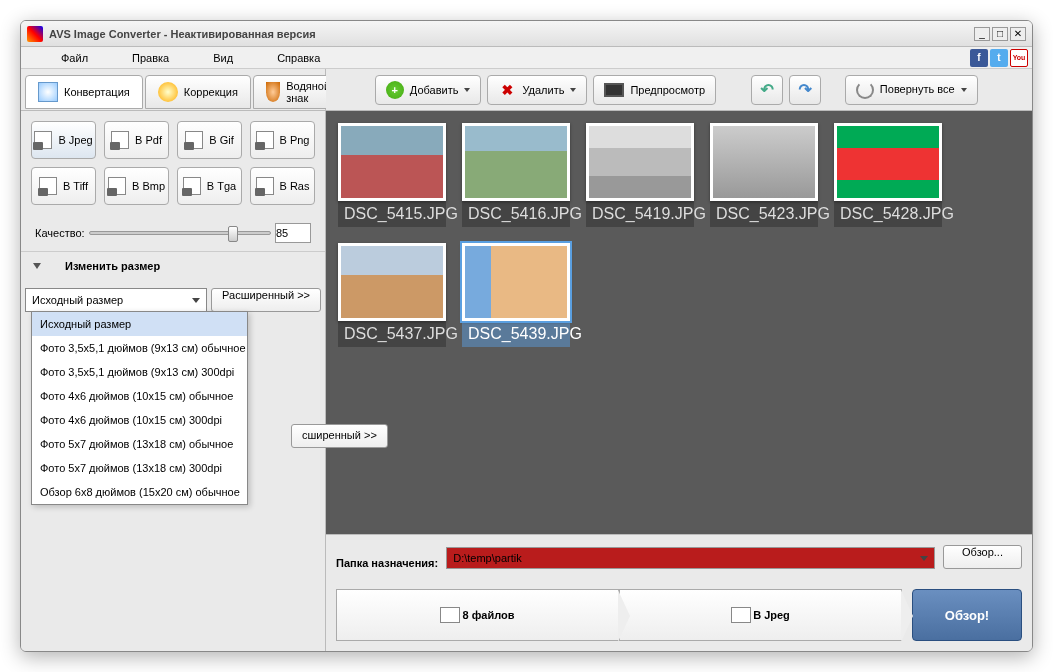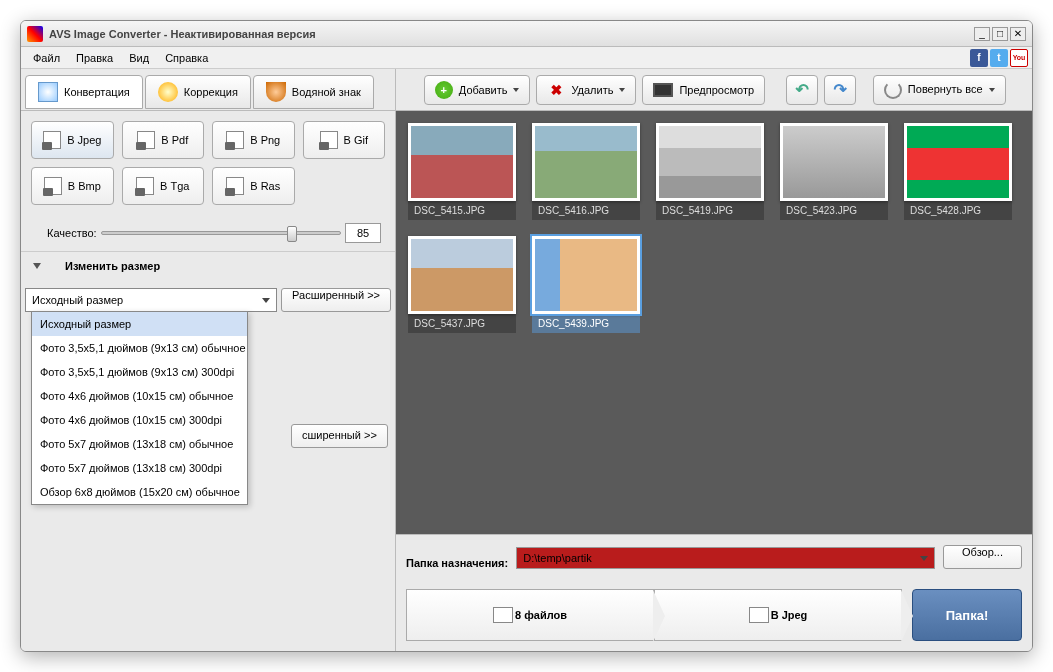--- a/index.html
+++ b/index.html
@@ -11,7 +11,7 @@
 .win-btns { display: flex; gap: 2px; }
 .win-btn { width: 16px; height: 14px; border: 1px solid #999; background: #eee; display: flex; align-items: center; justify-content: center; font-size: 10px; cursor: pointer; }
 .menubar { height: 22px; background: #f0f0f0; display: flex; align-items: center; padding: 0 4px; border-bottom: 1px solid #ccc; }
-.menu-item { padding: 3px 8px; cursor: pointer; }
+.menu-item { padding: 3px 8px; cursor: pointer; margin-left: 28px; }
 .social { margin-left: auto; display: flex; gap: 2px; }
 .social-icon { width: 18px; height: 18px; border-radius: 2px; display: flex; align-items: center; justify-content: center; color: #fff; font-weight: bold; font-size: 10px; cursor: pointer; }
 .fb { background: #3b5998; }

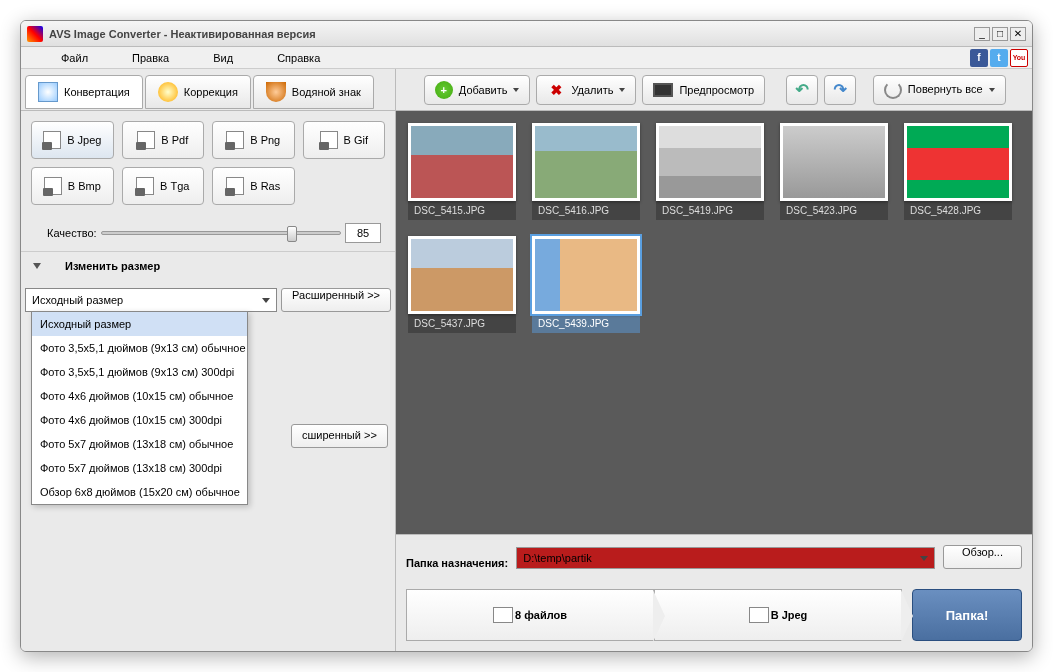--- a/index.html
+++ b/index.html
@@ -18,7 +18,7 @@
 .tw { background: #55acee; }
 .yt { background: #fff; border: 1px solid #c00; color: #c00; font-size: 7px; }
 .body { flex: 1; display: flex; position: relative; }
-.left-panel { width: 375px; background: #eaeaea; border-right: 1px solid #bbb; display: flex; flex-direction: column; }
+.left-panel { width: 305px; background: #eaeaea; border-right: 1px solid #bbb; display: flex; flex-direction: column; }
 .right-panel { flex: 1; display: flex; flex-direction: column; background: #eaeaea; }
 .tabs { height: 42px; display: flex; align-items: center; padding: 4px 4px 0; gap: 2px; border-bottom: 1px solid #bbb; }
 .tab { height: 34px; padding: 0 12px; background: linear-gradient(#fff,#e8e8e8); border: 1px solid #aaa; border-radius: 4px 4px 0 0; display: flex; align-items: center; gap: 6px; cursor: pointer; }

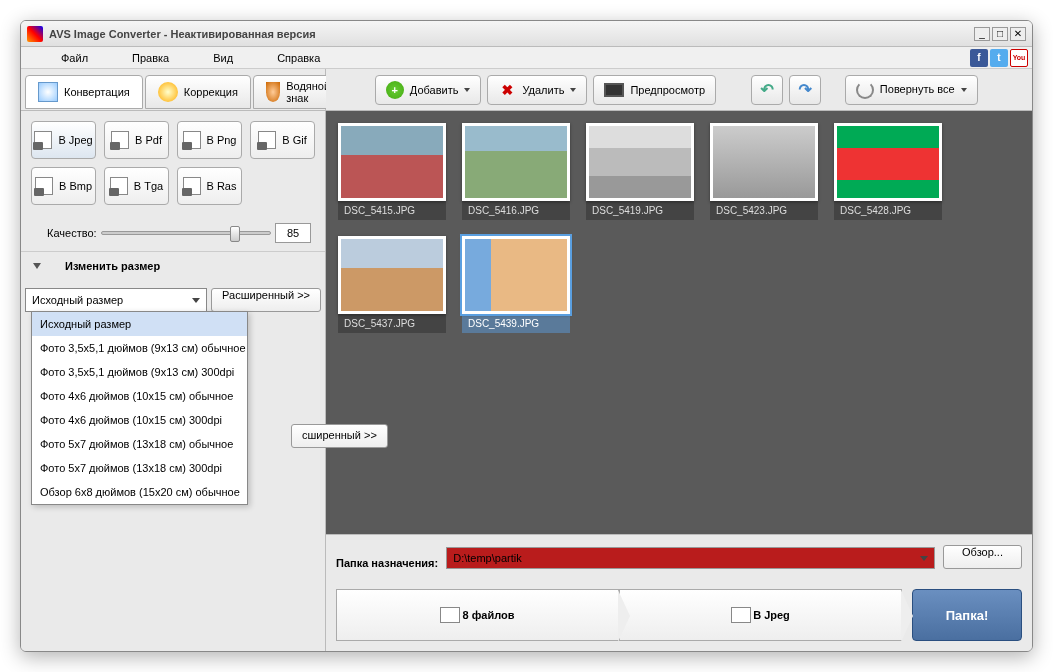--- a/index.html
+++ b/index.html
@@ -140,11 +140,11 @@
           </div>
         <div class="fmt-btn">
             <span class="fmt-icon"></span>
+            <span>В Gif</span>
+          </div>
+        <div class="fmt-btn">
+            <span class="fmt-icon"></span>
             <span>В Png</span>
-          </div>
-        <div class="fmt-btn">
-            <span class="fmt-icon"></span>
-            <span>В Gif</span>
           </div>
         <div class="fmt-btn">
             <span class="fmt-icon"></span>

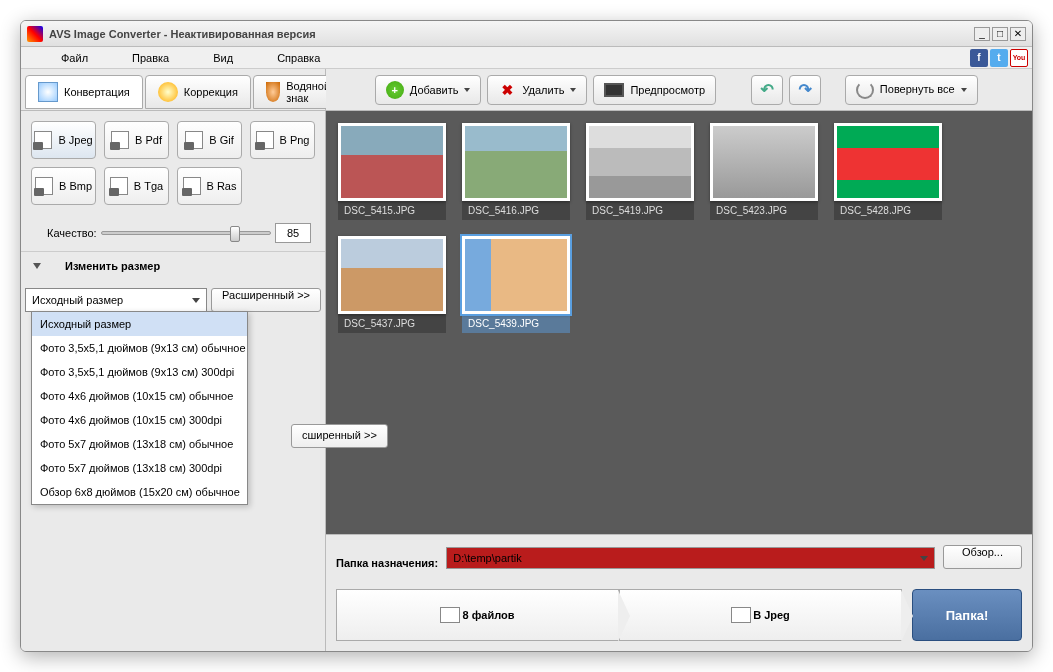--- a/index.html
+++ b/index.html
@@ -148,6 +148,10 @@
           </div>
         <div class="fmt-btn">
             <span class="fmt-icon"></span>
+            <span>В Tiff</span>
+          </div>
+        <div class="fmt-btn">
+            <span class="fmt-icon"></span>
             <span>В Bmp</span>
           </div>
         <div class="fmt-btn">

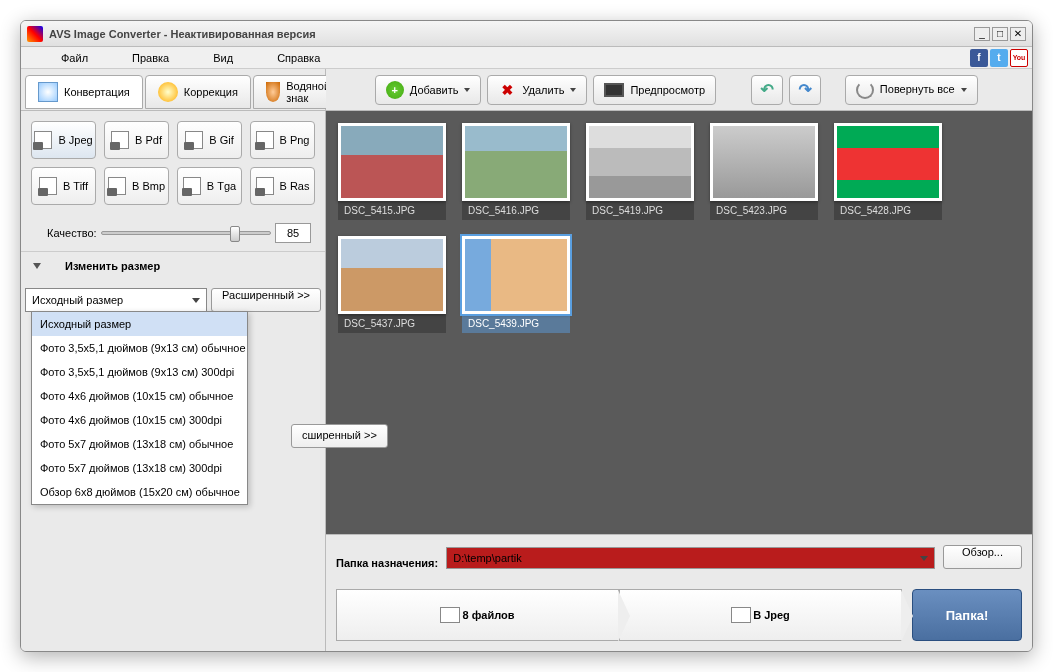--- a/index.html
+++ b/index.html
@@ -62,7 +62,7 @@
 .thumb { width: 108px; display: flex; flex-direction: column; }
 .thumb-img { width: 108px; height: 78px; background: #fff; border: 3px solid #fff; box-shadow: 0 1px 3px rgba(0,0,0,0.4); cursor: pointer; position: relative; overflow: hidden; }
 .thumb.selected .thumb-img { outline: 2px solid #5a9fe0; }
-.thumb-label { background: #444; color: #ddd; padding: 4px 6px; font-size: 10px; }
+.thumb-label { background: #444; color: #ddd; padding: 4px 6px; font-size: 16px; }
 .thumb.selected .thumb-label { background: #5a7a9a; color: #fff; }
 .thumb-img.t0 { background: linear-gradient(#8ab 40%, #b55 40%); }
 .thumb-img.t1 { background: linear-gradient(#9bc 35%, #8a7 35%); }

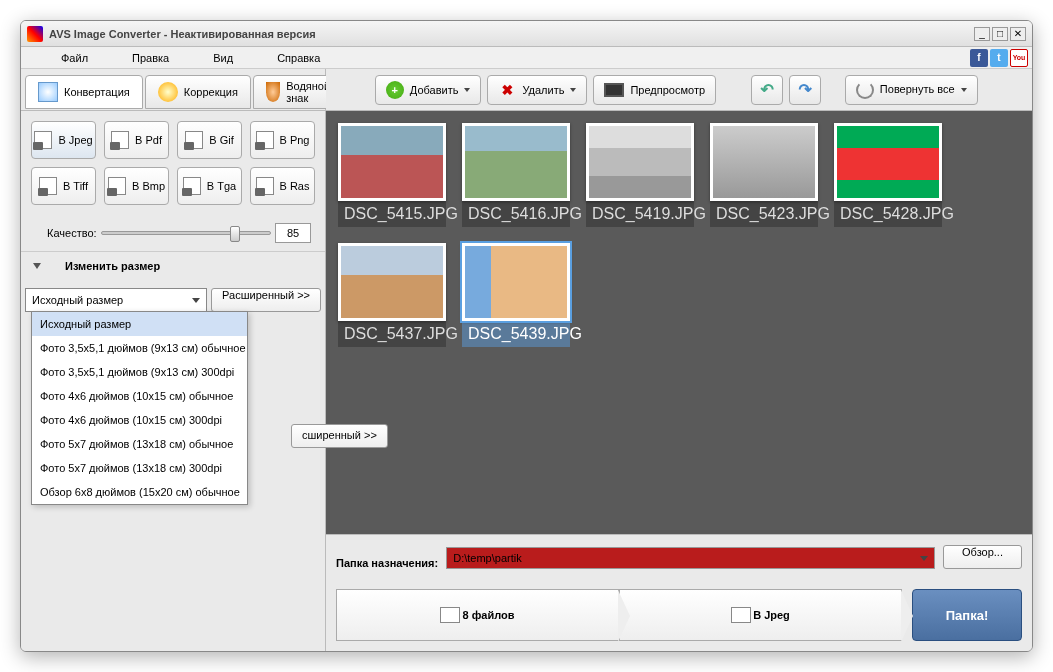--- a/index.html
+++ b/index.html
@@ -32,7 +32,7 @@
 .fmt-btn.active { background: linear-gradient(#fff,#dde6f0); }
 .fmt-icon { width: 18px; height: 18px; background: #fff; border: 1px solid #888; position: relative; }
 .fmt-icon::after { content: ''; position: absolute; bottom: -2px; left: -2px; width: 10px; height: 8px; background: #666; border-radius: 1px; }
-.quality-row { padding: 8px 14px; display: flex; align-items: center; gap: 4px; margin-left: 12px; }
+.quality-row { padding: 8px 14px; display: flex; align-items: center; gap: 4px; }
 .slider { flex: 1; height: 4px; background: #ccc; border: 1px solid #999; border-radius: 2px; position: relative; }
 .slider-thumb { position: absolute; right: 18%; top: -6px; width: 10px; height: 16px; background: linear-gradient(#fff,#ccc); border: 1px solid #888; border-radius: 2px; cursor: pointer; }
 .quality-val { width: 36px; height: 20px; border: 1px solid #999; background: #fff; text-align: center; line-height: 18px; }

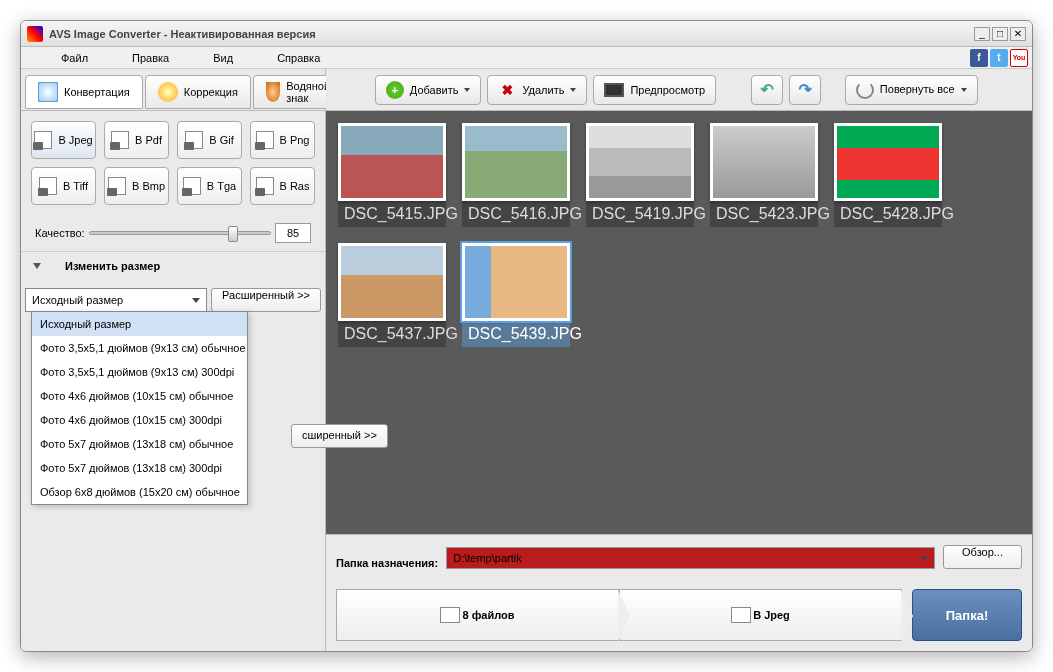--- a/index.html
+++ b/index.html
@@ -35,7 +35,7 @@
 .quality-row { padding: 8px 14px; display: flex; align-items: center; gap: 4px; }
 .slider { flex: 1; height: 4px; background: #ccc; border: 1px solid #999; border-radius: 2px; position: relative; }
 .slider-thumb { position: absolute; right: 18%; top: -6px; width: 10px; height: 16px; background: linear-gradient(#fff,#ccc); border: 1px solid #888; border-radius: 2px; cursor: pointer; }
-.quality-val { width: 36px; height: 20px; border: 1px solid #999; background: #fff; text-align: center; line-height: 18px; }
+.quality-val { width: 36px; height: 20px; border: 1px solid #999; background: #fff; text-align: left; line-height: 18px; }
 .section { border-top: 1px solid #ccc; }
 .section-head { padding: 8px 12px; display: flex; align-items: center; gap: 24px; font-weight: bold; cursor: pointer; }
 .tri { width: 0; height: 0; border-left: 4px solid transparent; border-right: 4px solid transparent; border-top: 6px solid #555; }

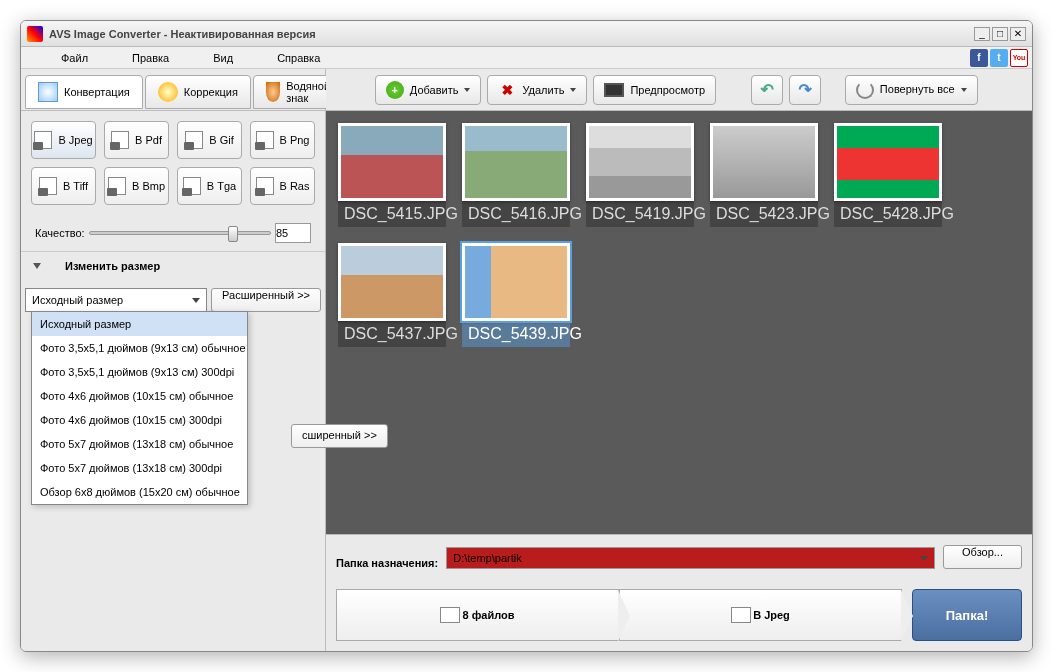--- a/index.html
+++ b/index.html
@@ -279,7 +279,7 @@
           <span class="flow-icon"></span>
           <b>В Jpeg</b>
         </div>
-        <div class="start-btn">Папка!</div>
+        <div class="start-btn">Обзор!</div>
       </div>
     </div>
 

